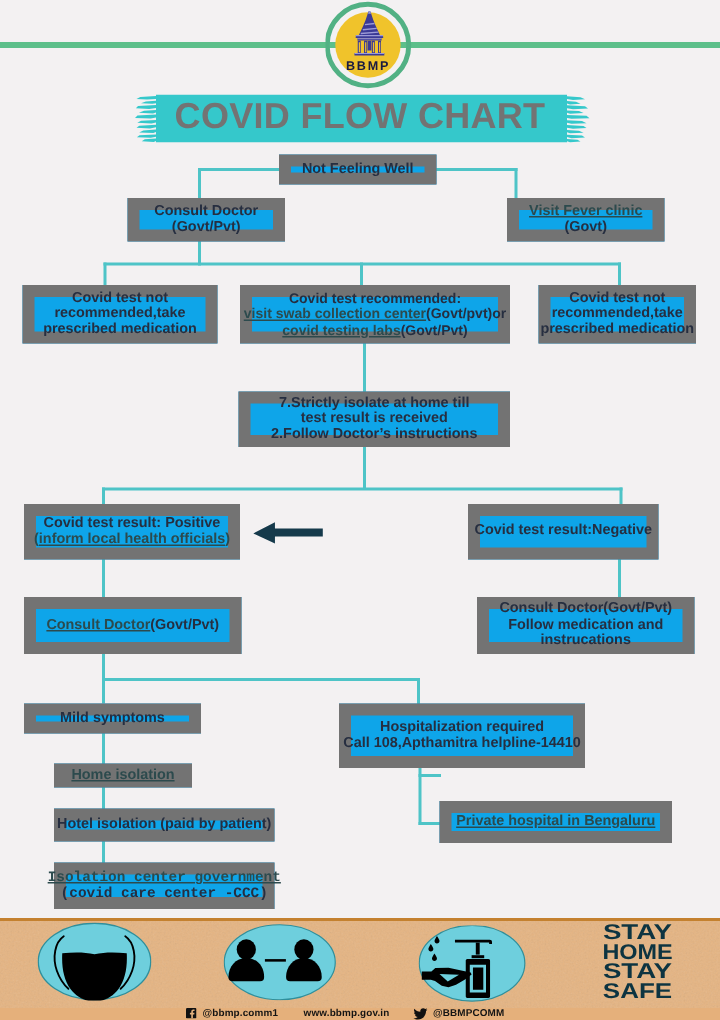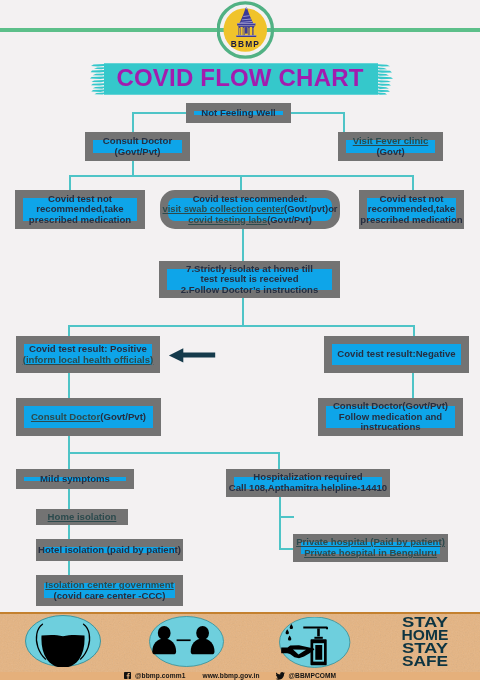--- a/index.html
+++ b/index.html
@@ -11,7 +11,7 @@
 
   .logo{left:217px;top:0px;width:60px;height:60px;}
   .titleband{left:90px;top:62px;width:308px;height:34px;}
-  .titletext{left:0;top:64px;width:480px;text-align:center;font-size:24px;font-weight:bold;color:#a21caf;letter-spacing:0.2px;}
+  .titletext{left:0;top:64px;width:480px;text-align:center;font-size:24px;font-weight:bold;color:#737373;letter-spacing:0.2px;}
 
   .box{position:absolute;border:8px solid #737373;background:#0ea5e9;box-sizing:border-box;
        display:flex;flex-direction:column;align-items:center;justify-content:center;

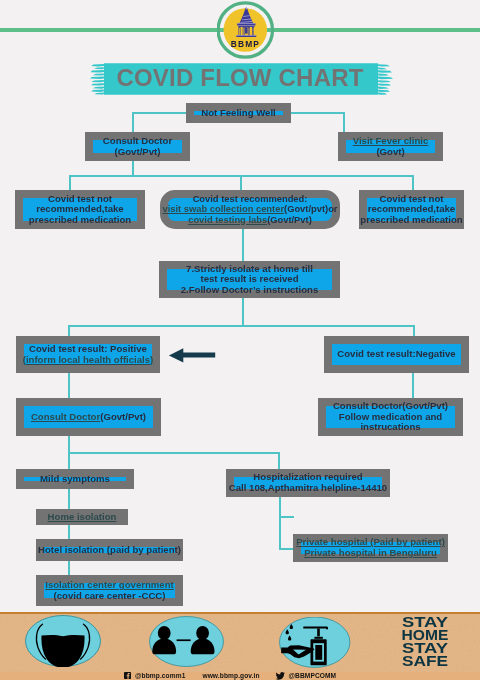--- a/index.html
+++ b/index.html
@@ -160,7 +160,7 @@
       <div>prescribed medication</div>
   </div>
 
-  <div class="box s1" style="left:160px;top:190px;width:180px;height:39px;border-radius:15px;">
+  <div class="box s1" style="left:160px;top:190px;width:180px;height:39px;">
     <div>Covid test recommended:</div>
     <div><span class="u">visit swab collection center</span><span>(Govt/pvt)or</span></div>
     <div><span class="u">covid testing labs</span><span>(Govt/Pvt)</span></div>

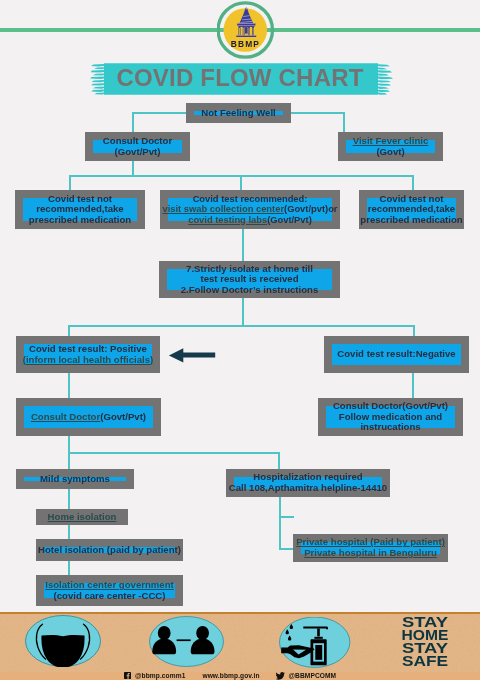--- a/index.html
+++ b/index.html
@@ -183,7 +183,7 @@
       <div class="u">(inform local health officials)</div>
   </div>
 
-  <div class="box" style="left:324px;top:336px;width:145px;height:37px;">
+  <div class="box" style="left:312px;top:336px;width:127px;height:37px;">
     <div>Covid test result:Negative</div>
   </div>
 

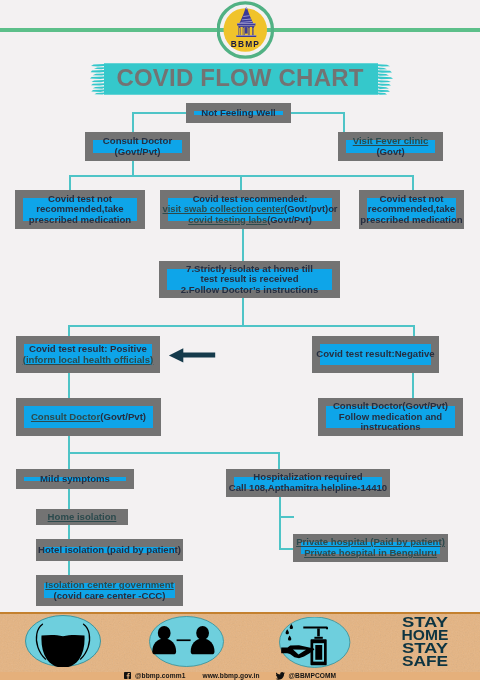--- a/index.html
+++ b/index.html
@@ -201,7 +201,7 @@
     <div>Mild symptoms</div>
   </div>
 
-  <div class="box" style="left:226px;top:469px;width:164px;height:28px;">
+  <div class="box" style="left:226px;top:469px;width:164px;height:43px;">
     <div>Hospitalization required</div>
       <div>Call 108,Apthamitra helpline-14410</div>
   </div>

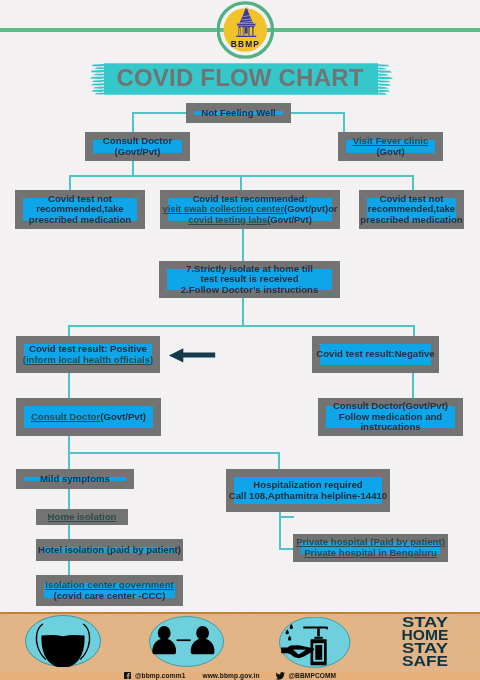--- a/index.html
+++ b/index.html
@@ -221,7 +221,6 @@
 
 
   <div class="box" style="left:293px;top:534px;width:155px;height:28px;">
-    <div class="u">Private hospital (Paid by patient)</div>
       <div class="u">Private hospital in Bengaluru</div>
   </div>
 

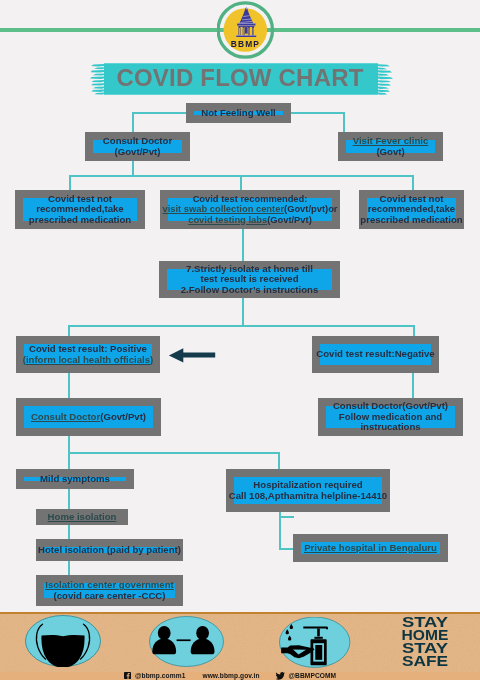--- a/index.html
+++ b/index.html
@@ -214,7 +214,7 @@
     <div>Hotel isolation (paid by patient)</div>
   </div>
 
-  <div class="box" style="left:36px;top:575px;width:147px;height:31px;">
+  <div class="box" style="left:36px;top:575px;width:147px;height:31px;font-family:Liberation Mono, monospace;">
     <div class="u">Isolation center government</div>
       <div>(covid care center -CCC)</div>
   </div>

